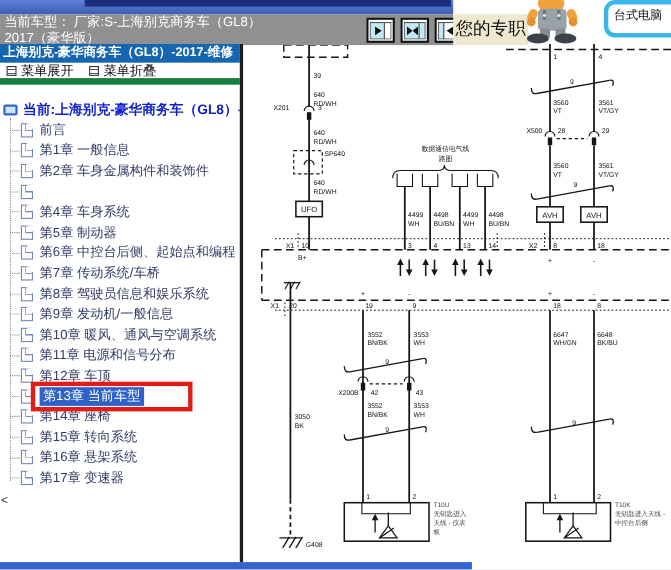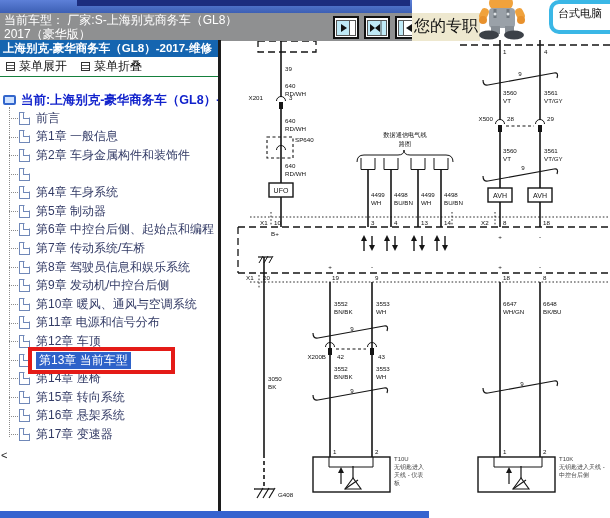--- a/index.html
+++ b/index.html
@@ -31,7 +31,7 @@
   .tab { width:218px; height:17px; background:#1565b0; color:#fff; font-weight:bold;
     font-size:11.5px; line-height:16px; padding-left:3px; white-space:nowrap; overflow:hidden; }
   .menubar { height:20px; display:flex; align-items:center; gap:14px; padding-left:6px;
-    font-size:12px; color:#111; border-bottom:1px solid #15803d; }
+    font-size:12px; color:#111; border-bottom:6px solid #15803d; }
   .menu-item { display:flex; align-items:center; gap:4px; cursor:default; }
   .menu-icon { width:9px; height:9px; border:1px solid #333;
     background:repeating-linear-gradient(180deg,#fff 0 2px,#555 2px 3px); }

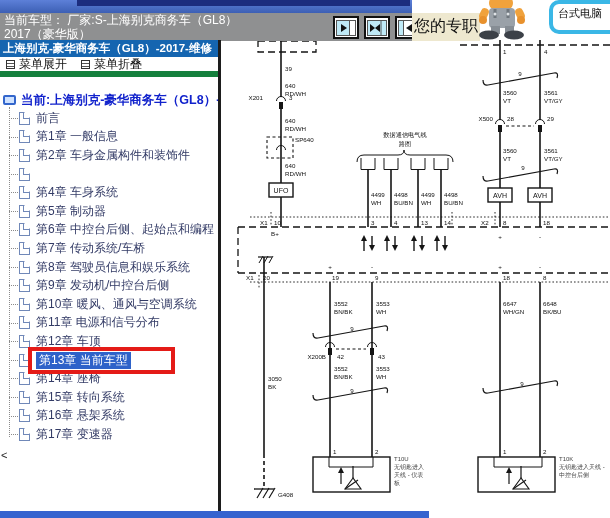--- a/index.html
+++ b/index.html
@@ -415,7 +415,7 @@
         </div>
       <div class="trow">
           <span class="picon"></span>
-          <span class="tlabel">第9章 发动机/中控台后侧</span>
+          <span class="tlabel">第9章 发动机/一般信息</span>
         </div>
       <div class="trow">
           <span class="picon"></span>

